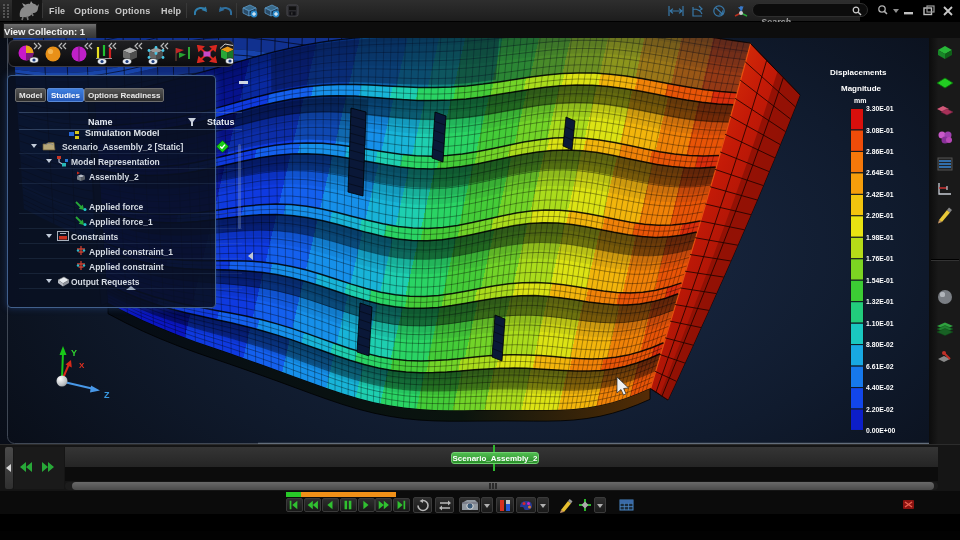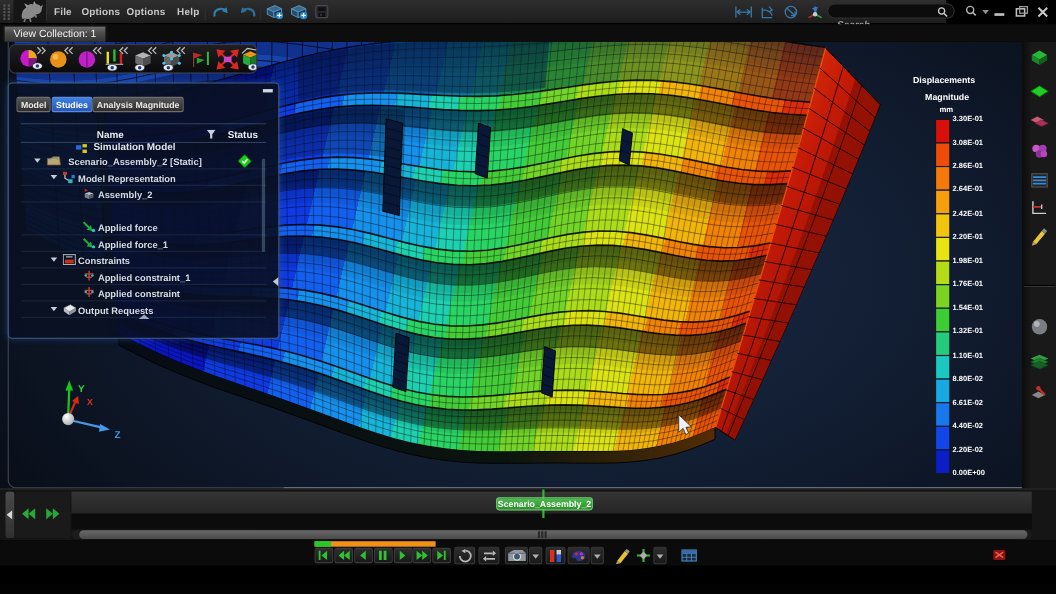--- a/index.html
+++ b/index.html
@@ -8,7 +8,7 @@
 #titlebar .menu{position:absolute;top:6px;font-size:9px;font-weight:bold;color:#c8c8c8;letter-spacing:0.2px}
 .vsep{position:absolute;top:3px;width:1px;height:15px;background:#101010;border-right:1px solid #383838}
 #tabrow{left:0;top:22px;width:960px;height:16px;background:#0d0d0d}
-#tab1{position:absolute;left:3px;top:1px;width:94px;height:15px;background:linear-gradient(#707070,#4d4d4d 40%,#353535);border:1px solid #181818;border-bottom:none;color:#f2f2f2;font-size:9.5px;font-weight:normal;line-height:15px;text-align:center}
+#tab1{position:absolute;left:3px;top:1px;width:94px;height:15px;background:linear-gradient(#707070,#4d4d4d 40%,#353535);border:1px solid #181818;border-bottom:none;color:#f2f2f2;font-size:9.5px;font-weight:bold;line-height:15px;}
 #vp{left:0;top:38px;width:960px;height:407px;background:radial-gradient(ellipse 660px 390px at 55% 52%, #1b2b47 0%, #101b2e 55%, #080c15 100%)}
 #ftoolbar{left:8px;top:40px;width:226px;height:27px;background:linear-gradient(#1f1f22,#0b0b0d);border:1px solid #3a3a42;border-radius:6px}
 #tree{left:7px;top:75px;width:247px;height:233px;background:rgba(9,17,34,0.9);border:1px solid #41608c;border-radius:4px;box-shadow:0 0 7px rgba(50,90,170,.45)}

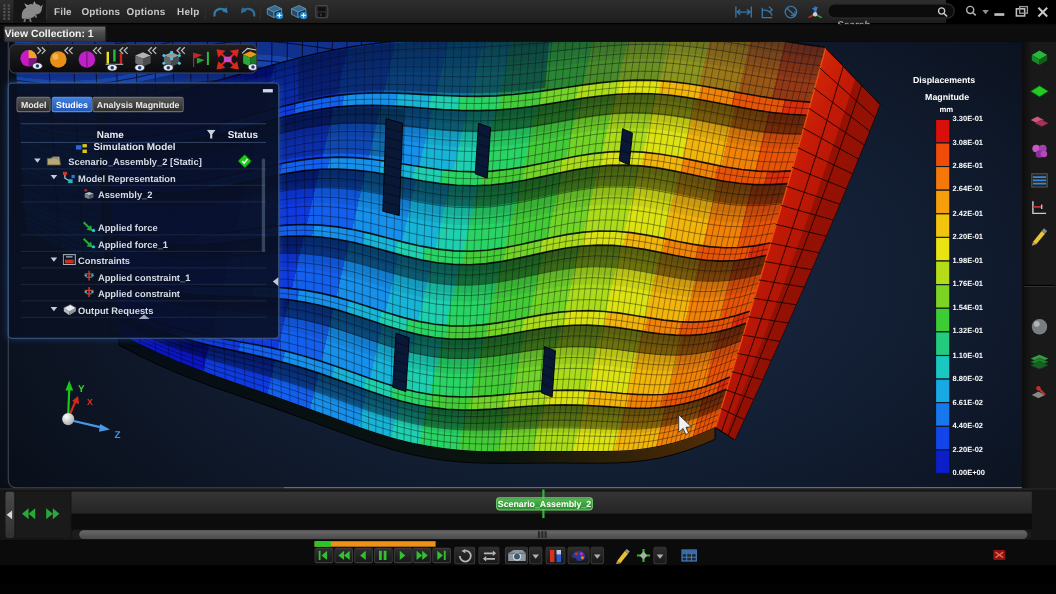--- a/index.html
+++ b/index.html
@@ -11,7 +11,7 @@
 #tab1{position:absolute;left:3px;top:1px;width:94px;height:15px;background:linear-gradient(#707070,#4d4d4d 40%,#353535);border:1px solid #181818;border-bottom:none;color:#f2f2f2;font-size:9.5px;font-weight:bold;line-height:15px;}
 #vp{left:0;top:38px;width:960px;height:407px;background:radial-gradient(ellipse 660px 390px at 55% 52%, #1b2b47 0%, #101b2e 55%, #080c15 100%)}
 #ftoolbar{left:8px;top:40px;width:226px;height:27px;background:linear-gradient(#1f1f22,#0b0b0d);border:1px solid #3a3a42;border-radius:6px}
-#tree{left:7px;top:75px;width:247px;height:233px;background:rgba(9,17,34,0.9);border:1px solid #41608c;border-radius:4px;box-shadow:0 0 7px rgba(50,90,170,.45)}
+#tree{left:7px;top:75px;width:209px;height:233px;background:rgba(9,17,34,0.9);border:1px solid #41608c;border-radius:4px;box-shadow:0 0 7px rgba(50,90,170,.45)}
 #tree .tab{position:absolute;top:12px;height:14px;font-size:8px;font-weight:bold;color:#e8e8e8;background:linear-gradient(#555,#2d2d2d);border:1px solid #6e6e6e;border-radius:2px;line-height:13px;padding:0 3px}
 #tree .row{position:absolute;left:11px;width:223px;height:15px;font-size:8.5px;font-weight:bold;color:#d5dbe3;border-bottom:1px solid rgba(100,130,170,0.16)}
 #tree .arr{position:absolute;width:0;height:0;border-left:3.5px solid transparent;border-right:3.5px solid transparent;border-top:4.5px solid #c2ccda;top:5px}

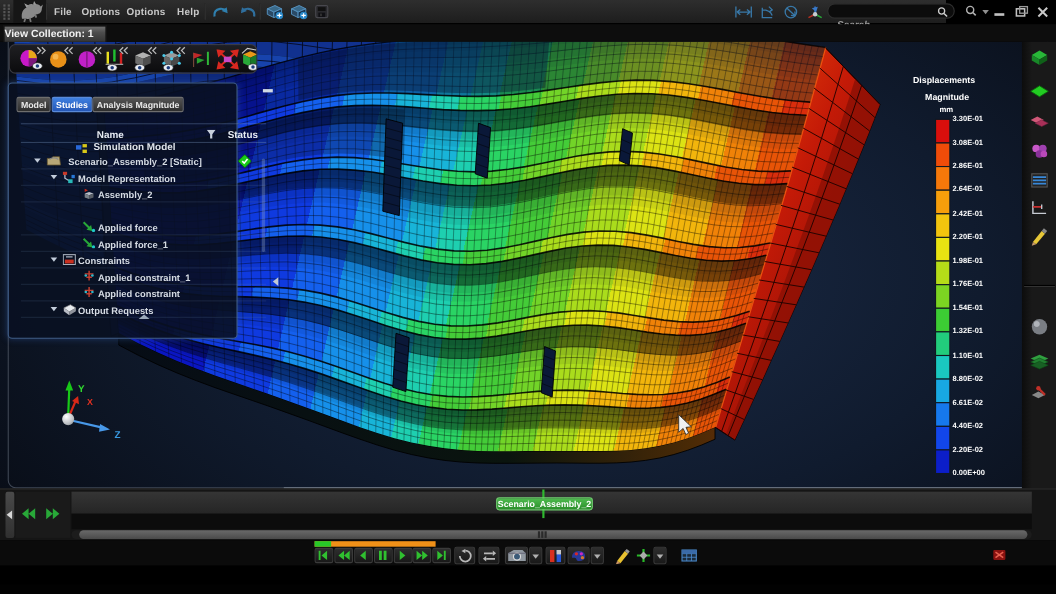--- a/index.html
+++ b/index.html
@@ -353,7 +353,7 @@
       <div class="abs" style="left:231px;top:5px;width:9px;height:2.5px;background:#d0d8e4"></div>
       <div class="tab" style="left:7px">Model</div>
       <div class="tab" style="left:39px;background:linear-gradient(#3f80e0,#2558b8);border-color:#5a8ad8;color:#fff">Studies</div>
-      <div class="tab" style="left:76px">Analysis Magnitude</div>
+      <div class="tab" style="left:76px">Options Readiness</div>
       <div class="abs" style="left:11px;top:36px;width:223px;height:1px;background:rgba(120,150,190,.35)"></div>
       <div class="abs" style="left:80px;top:41px;font-size:9px;font-weight:bold;color:#e8edf4">Name</div>
       <svg class="abs" style="left:180px;top:42px" width="9" height="9">

